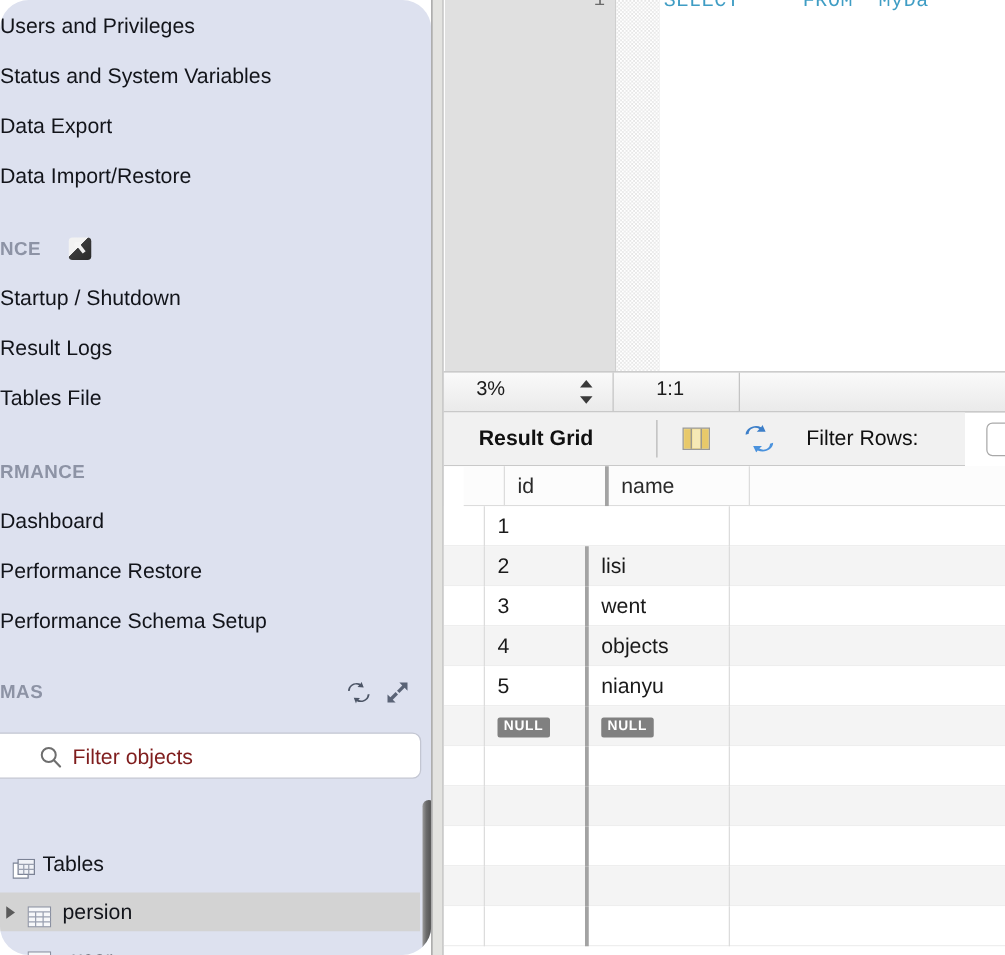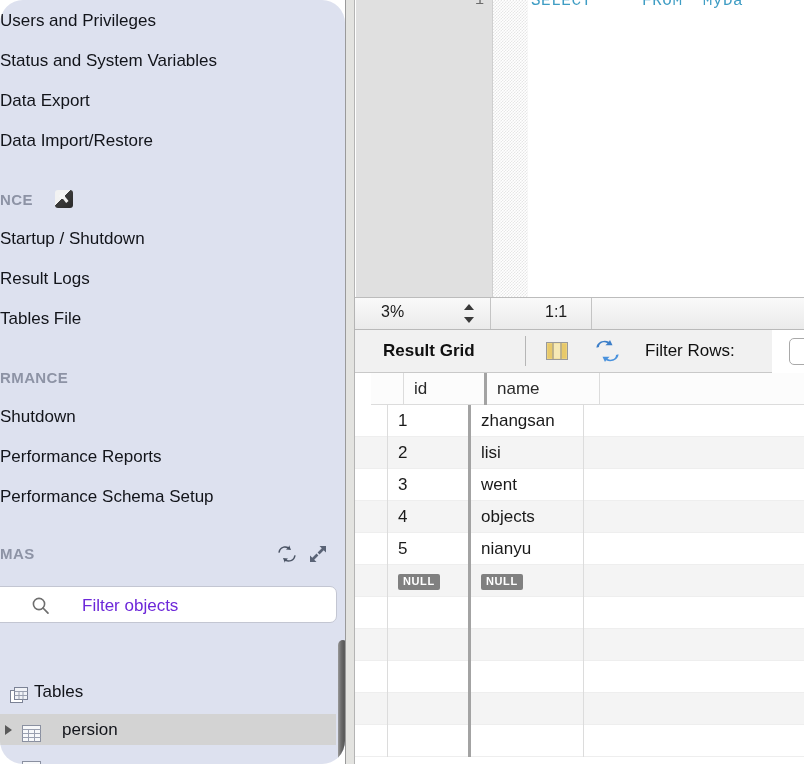--- a/index.html
+++ b/index.html
@@ -254,7 +254,6 @@
     left: 34px; top: 5px;
     font-size: 16px;
     color: #1b1b1b;
-    margin-left: 20px;
   }
 
   

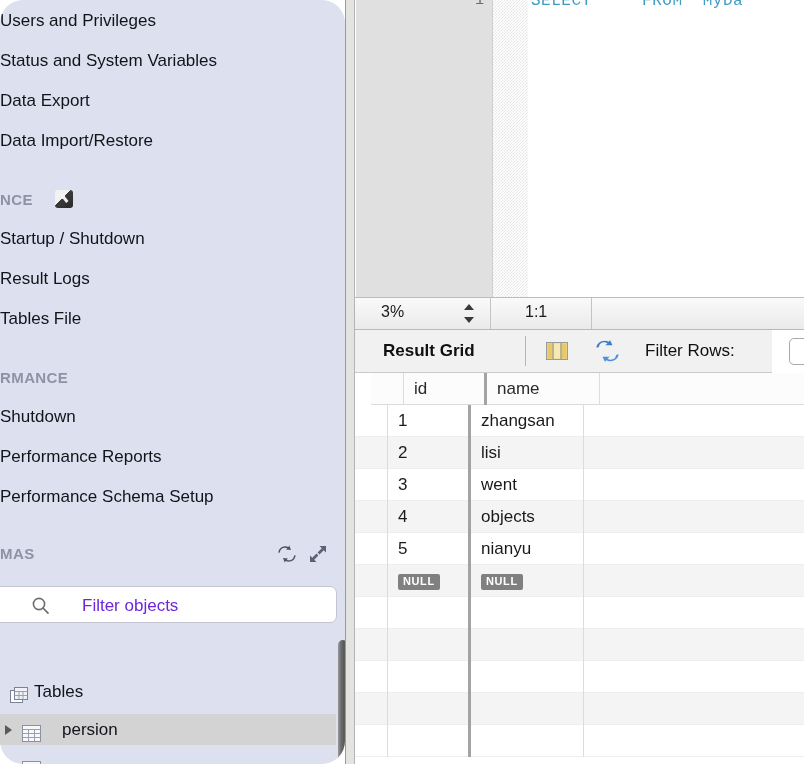--- a/index.html
+++ b/index.html
@@ -379,7 +379,7 @@
 
     <div class="section-head" style="top:366px"><span>RMANCE</span></div>
 
-    <div class="nav-item" style="top:404px"><span>Shutdown</span></div>
+    <div class="nav-item" style="top:404px"><span>Dashboard</span></div>
     <div class="nav-item" style="top:444px"><span>Performance Reports</span></div>
     <div class="nav-item" style="top:484px"><span>Performance Schema Setup</span></div>
 

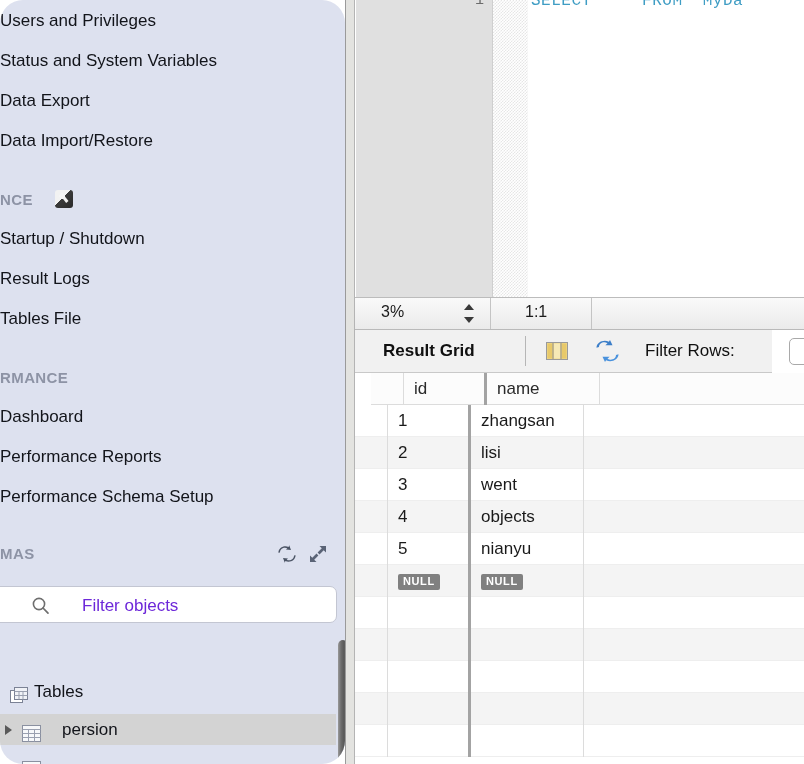--- a/index.html
+++ b/index.html
@@ -517,7 +517,6 @@
       <div class="grid-row odd sep" style="top:32px">
         <span class="cell c-marker"></span>
         <span class="cell c-id">1</span>
-        <span class="cell c-name">zhangsan</span>
         <span class="cell c-rest"></span>
       </div>
       <div class="grid-row even sep" style="top:64px">

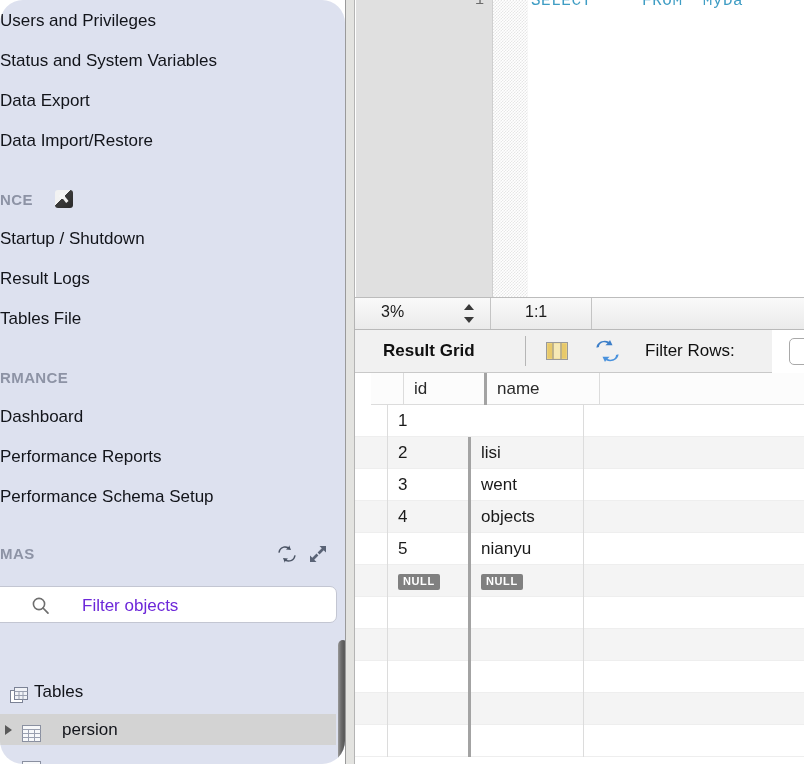--- a/index.html
+++ b/index.html
@@ -380,7 +380,7 @@
     <div class="section-head" style="top:366px"><span>RMANCE</span></div>
 
     <div class="nav-item" style="top:404px"><span>Dashboard</span></div>
-    <div class="nav-item" style="top:444px"><span>Performance Reports</span></div>
+    <div class="nav-item" style="top:444px"><span>Performance Restore</span></div>
     <div class="nav-item" style="top:484px"><span>Performance Schema Setup</span></div>
 
     <div class="section-head" style="top:542px"><span>MAS</span></div>

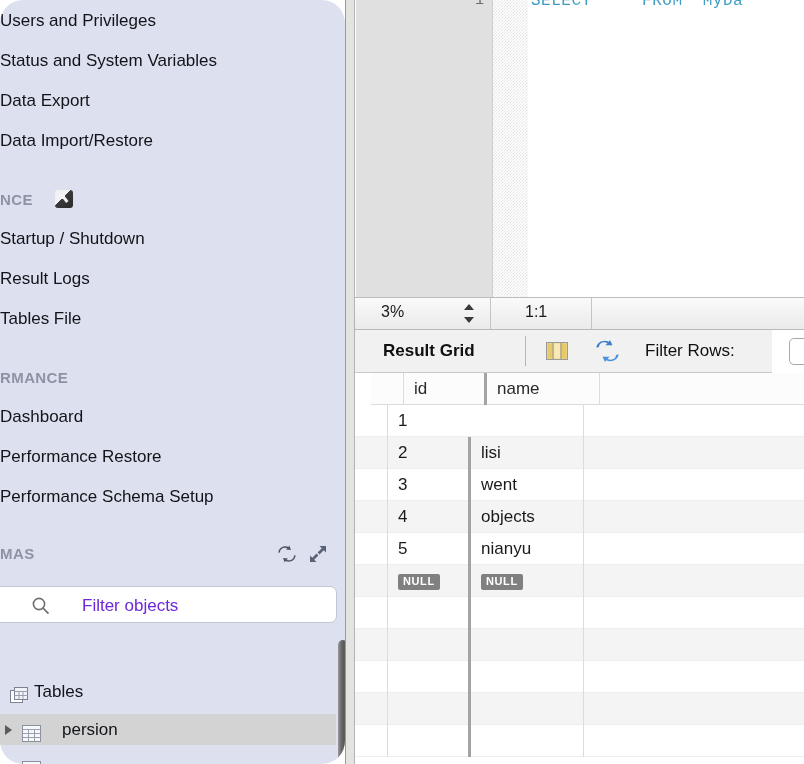--- a/index.html
+++ b/index.html
@@ -104,9 +104,8 @@
     position: absolute;
     left: 65px; top: 8px;
     font-size: 17px;
-    color: #6d28d9;
+    color: #7f1d1d;
     line-height: 21px;
-    margin-left: 24px;
   }
 
   

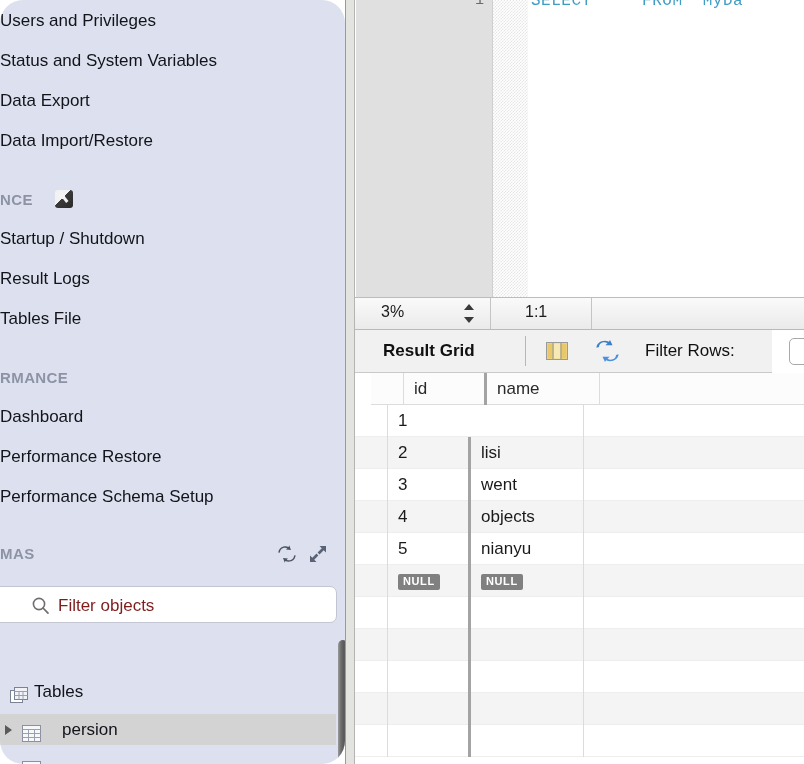--- a/index.html
+++ b/index.html
@@ -434,7 +434,7 @@
           <line x1="12.5" y1="4.5" x2="12.5" y2="16.5" stroke="#9aa0b0" stroke-width="1"></line>
         </svg>
       </span>
-      <span class="tree-label" style="left:62px">persion</span>
+      <span class="tree-label" style="left:50px">persion</span>
     </div>
 
     <div class="tree-row" style="top:752px">

